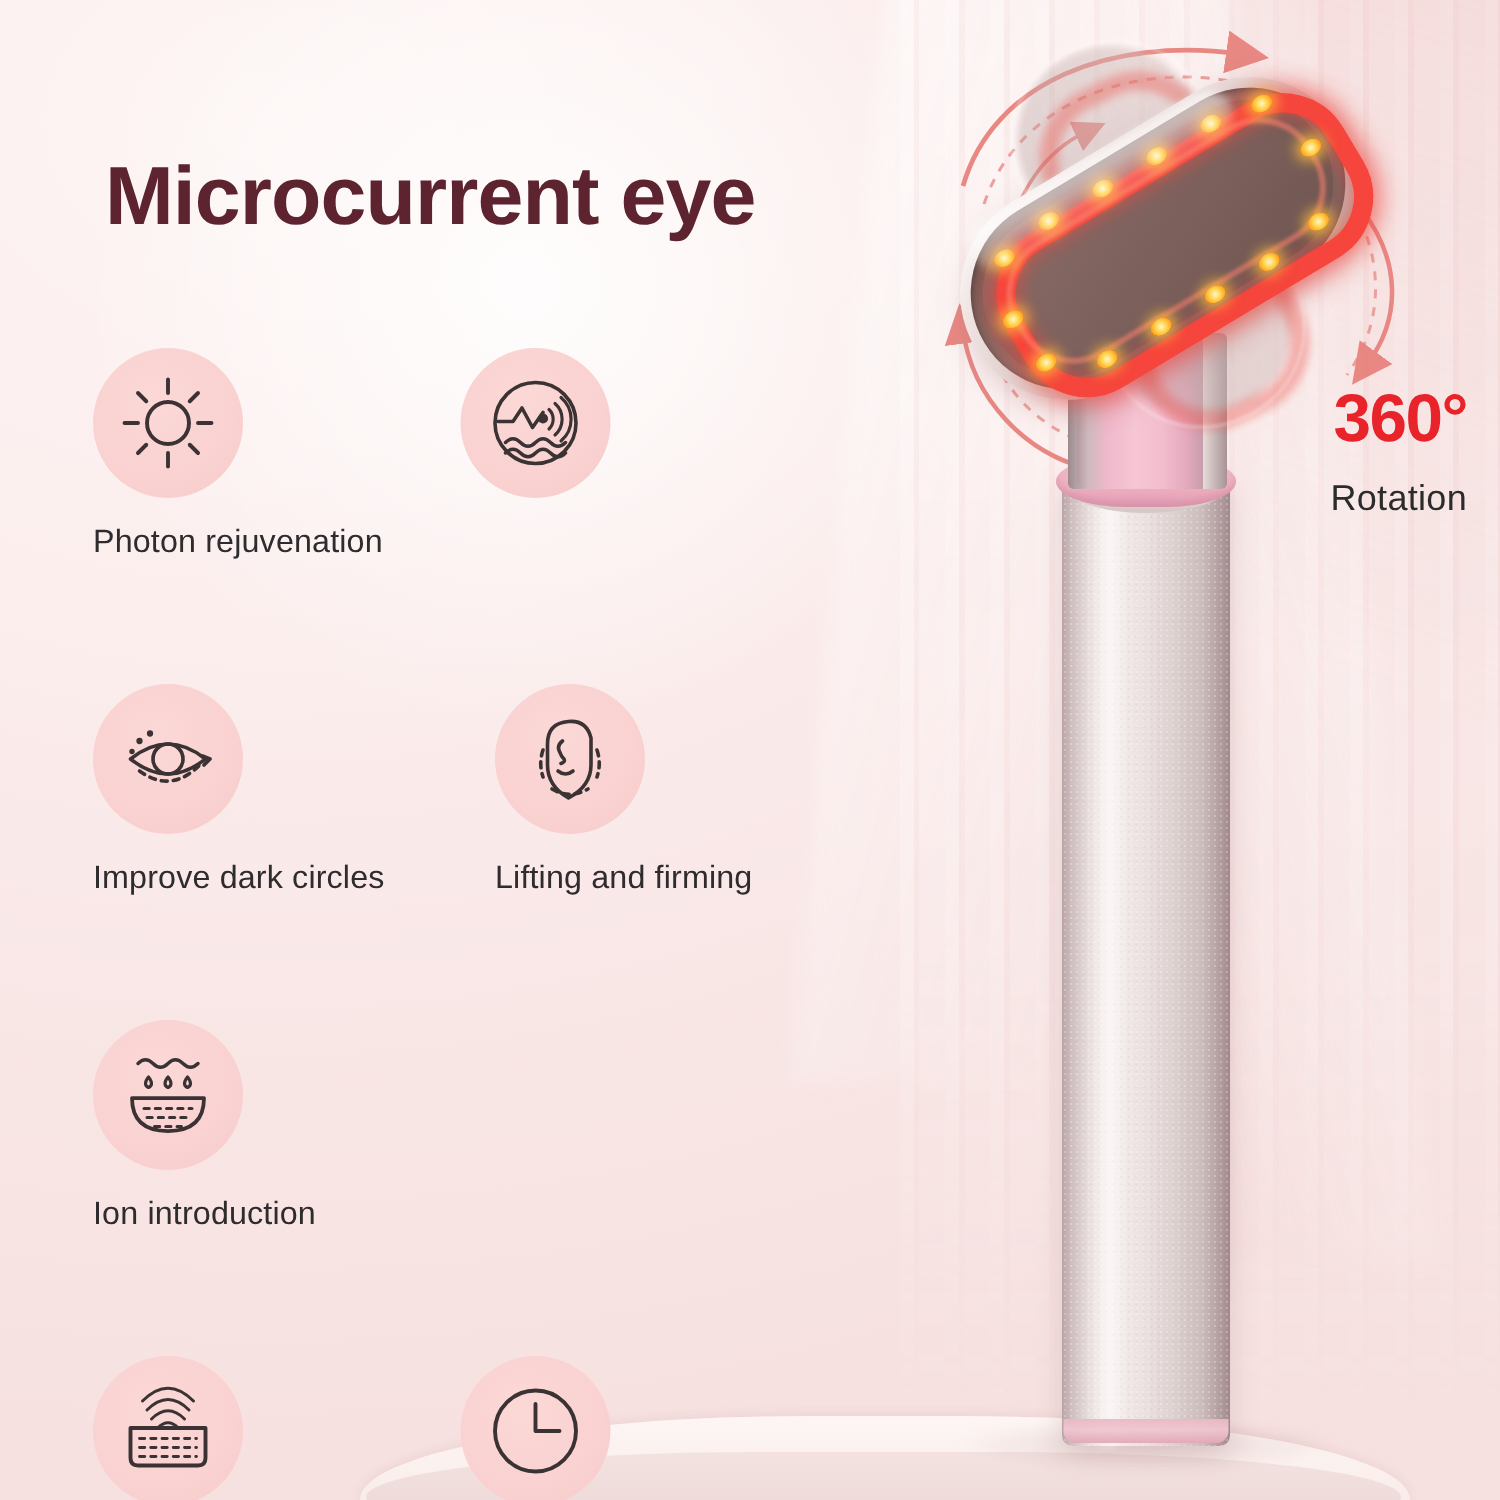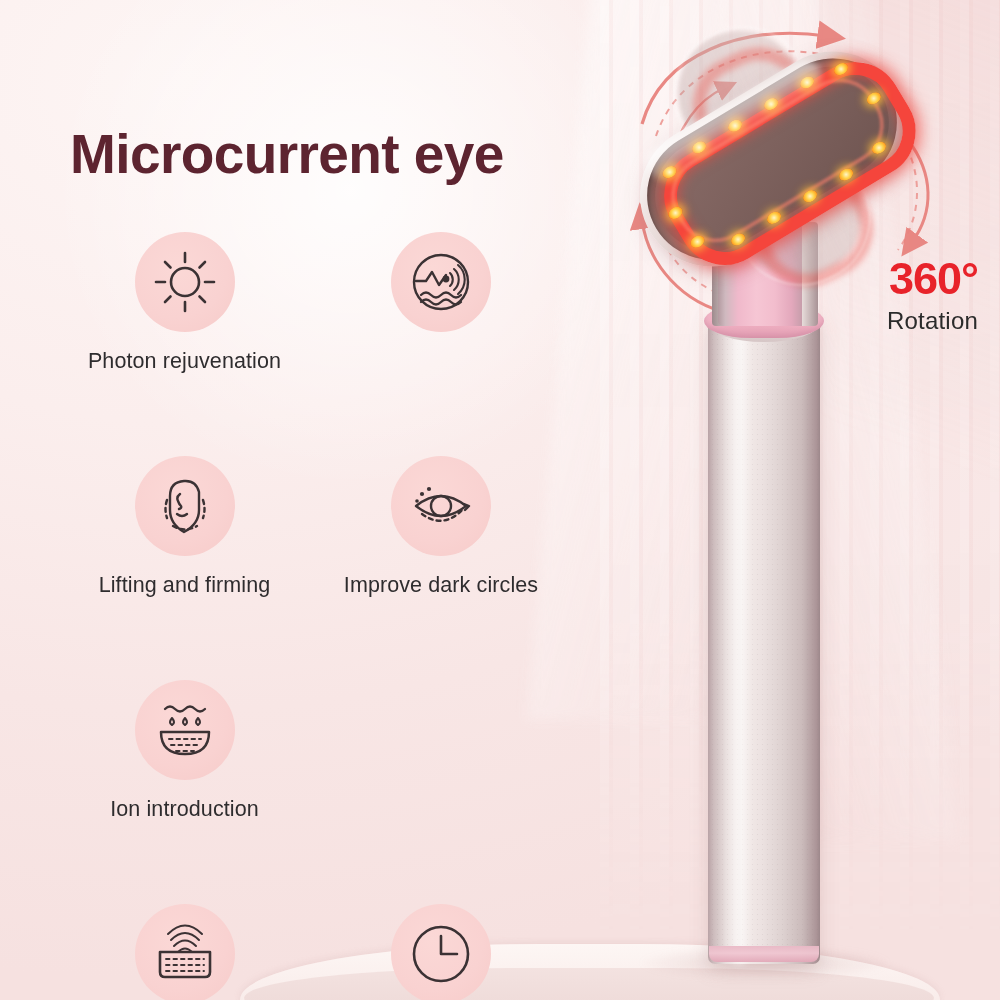--- a/index.html
+++ b/index.html
@@ -72,7 +72,7 @@
     color:#5d2430;font-weight:700;font-size:55px;line-height:1.16;
     letter-spacing:-0.6px;
   }
-  .headline span{display:block;margin-top:24px;}
+  .headline span{display:block;}
 
   
   .features{position:absolute;left:62px;top:232px;width:540px;}

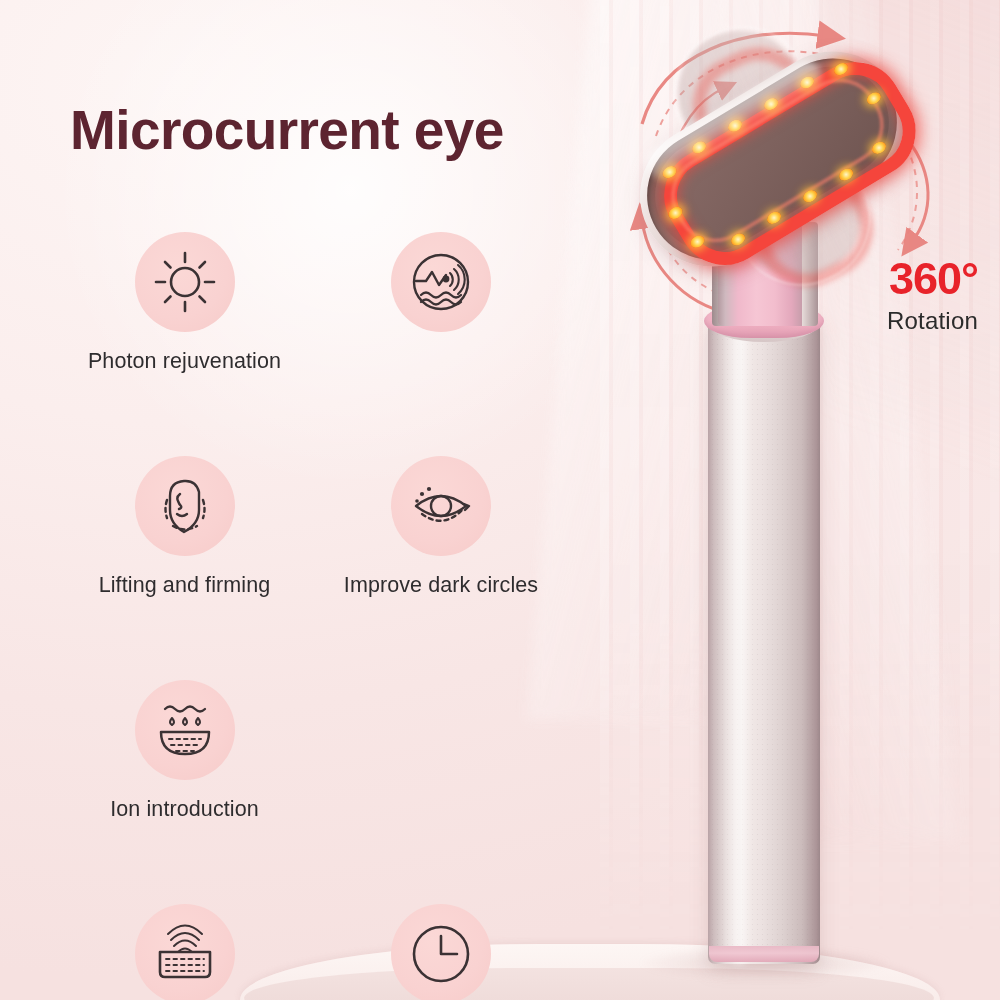--- a/index.html
+++ b/index.html
@@ -223,7 +223,7 @@
     font-size:45px;font-weight:700;color:#e8232a;line-height:1;letter-spacing:-1px;
   }
   .badge-sub{
-    margin-top:6px;font-size:24px;color:#2b2b2b;font-weight:400;letter-spacing:.2px;
+    margin-top:18px;font-size:24px;color:#2b2b2b;font-weight:400;letter-spacing:.2px;
   }
 </style>
 </head>

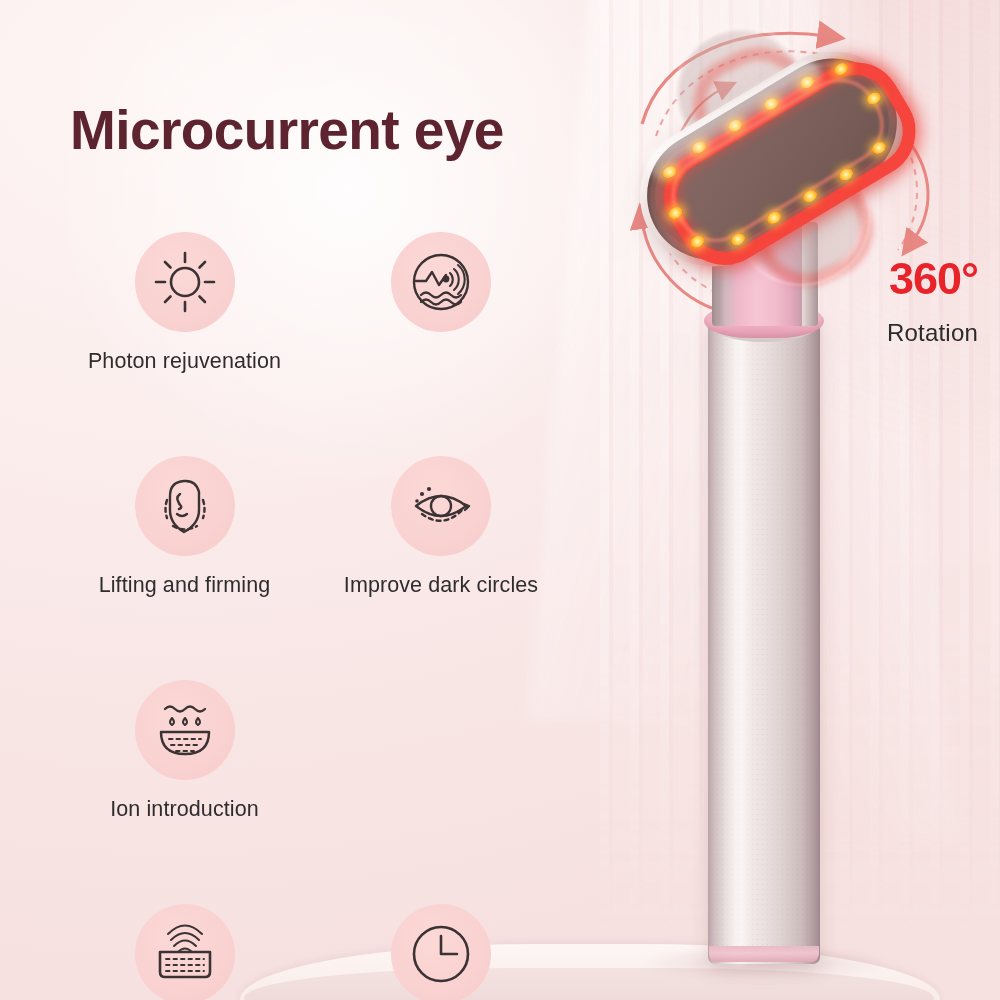--- a/index.html
+++ b/index.html
@@ -77,7 +77,7 @@
   
   .features{position:absolute;left:62px;top:232px;width:540px;}
   .frow{display:flex;}
-  .fcell{width:268px;display:flex;flex-direction:column;align-items:center;}
+  .fcell{width:268px;display:flex;flex-direction:column;}
   .fcell.c1{width:245px;}
   .fdisc{
     width:100px;height:100px;border-radius:50%;

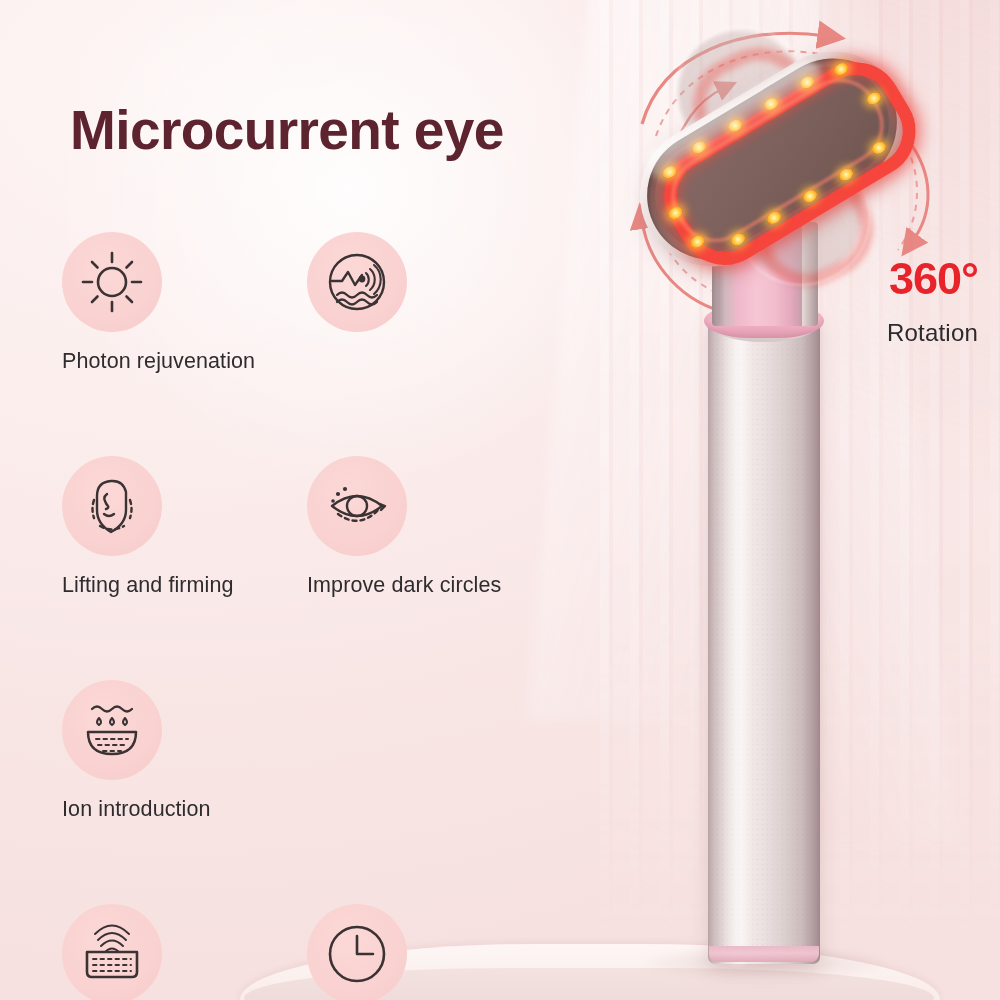--- a/index.html
+++ b/index.html
@@ -290,22 +290,6 @@
     <div class="fgap"></div>
 
     <div class="frow">
-      <div class="fcell c1">
-        <div class="fdisc">
-          <svg width="64" height="64" viewBox="0 0 64 64">
-            <g stroke="#3b3234" fill="none" stroke-linecap="round" stroke-linejoin="round" stroke-width="2.4">
-              <path d="M17 22 q0 -14 14 -15 q12 -1 15 11 v18 q0 14 -15 22 q-14 -8 -14 -22 z"></path>
-              <path d="M27 20 q-4 3 -2 7 q1 3 3 5 q1 2 -2 3"></path>
-              <path d="M24 40 q5 4 10 0"></path>
-              <path d="M14 26 q-3 9 0 18" stroke-dasharray="4 4"></path>
-              <path d="M50 26 q3 9 0 18" stroke-dasharray="4 4"></path>
-              <path d="M20 52 q12 7 24 0" stroke-dasharray="4 4"></path>
-            </g>
-          </svg>
-        </div>
-        <div class="flabel">Lifting and firming</div>
-      </div>
-
       <div class="fcell">
         <div class="fdisc">
           <svg width="66" height="56" viewBox="0 0 66 56">
@@ -321,6 +305,22 @@
           </svg>
         </div>
         <div class="flabel">Improve dark circles</div>
+      </div>
+
+      <div class="fcell c1">
+        <div class="fdisc">
+          <svg width="64" height="64" viewBox="0 0 64 64">
+            <g stroke="#3b3234" fill="none" stroke-linecap="round" stroke-linejoin="round" stroke-width="2.4">
+              <path d="M17 22 q0 -14 14 -15 q12 -1 15 11 v18 q0 14 -15 22 q-14 -8 -14 -22 z"></path>
+              <path d="M27 20 q-4 3 -2 7 q1 3 3 5 q1 2 -2 3"></path>
+              <path d="M24 40 q5 4 10 0"></path>
+              <path d="M14 26 q-3 9 0 18" stroke-dasharray="4 4"></path>
+              <path d="M50 26 q3 9 0 18" stroke-dasharray="4 4"></path>
+              <path d="M20 52 q12 7 24 0" stroke-dasharray="4 4"></path>
+            </g>
+          </svg>
+        </div>
+        <div class="flabel">Lifting and firming</div>
       </div>
     </div>
 

